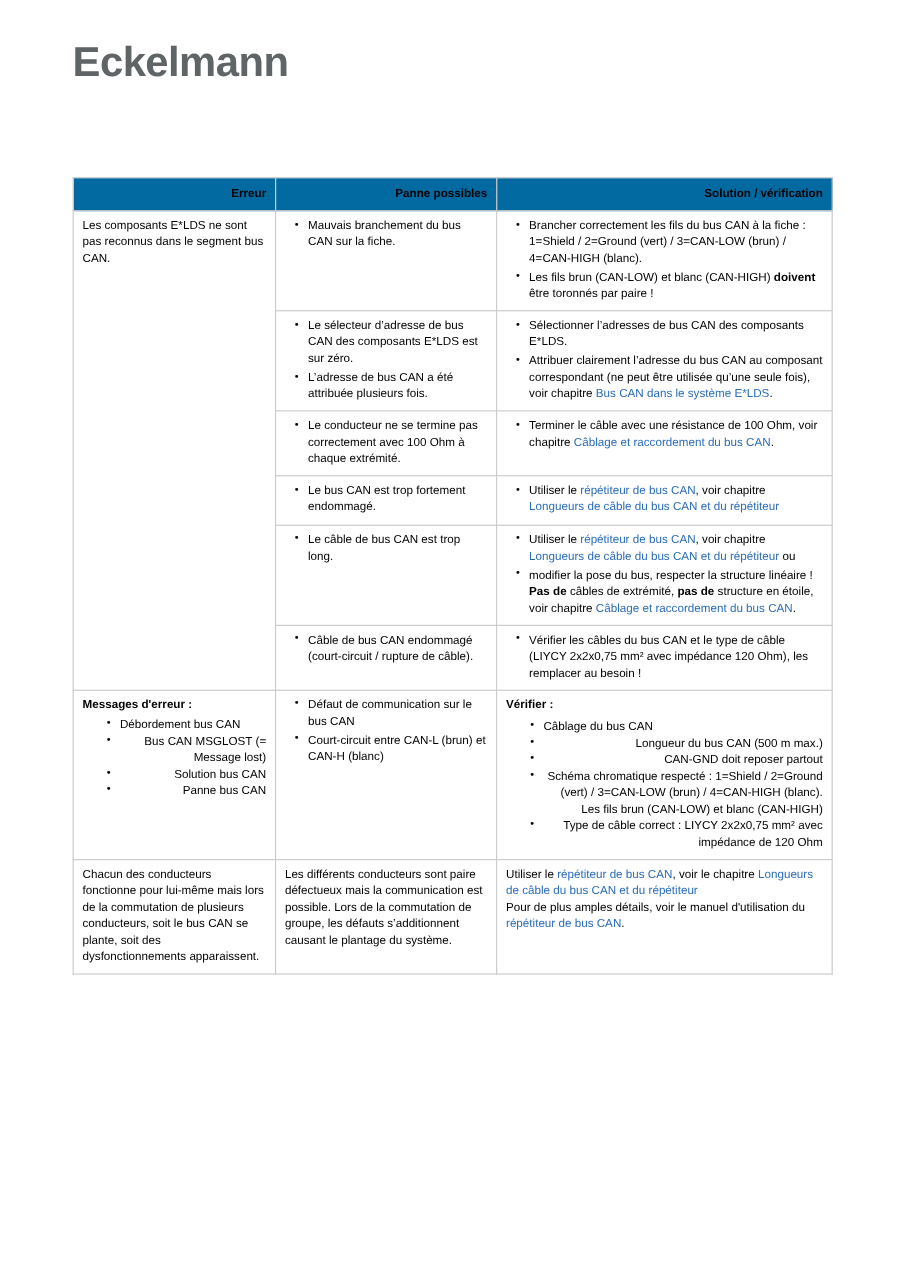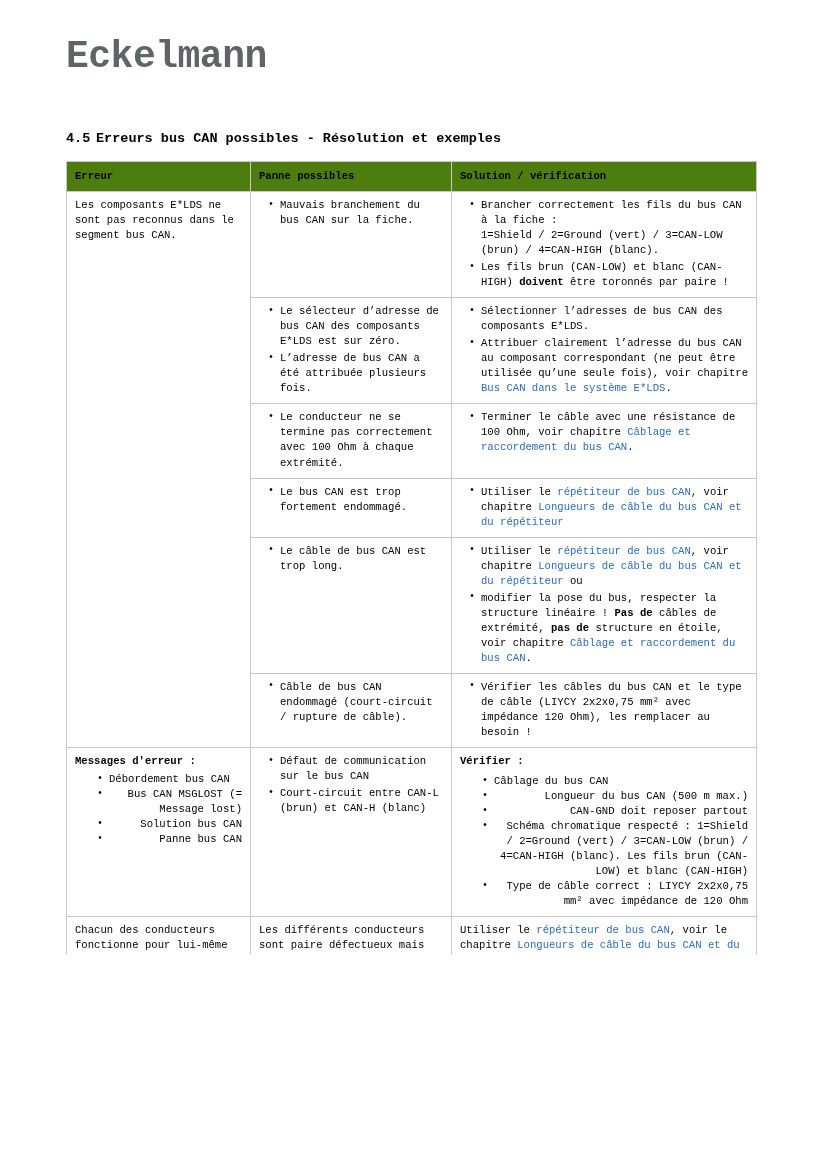--- a/index.html
+++ b/index.html
@@ -18,7 +18,6 @@
     background: #ffffff;
     overflow: hidden;
     box-sizing: border-box;
-    font-family: Liberation Mono, monospace;
   }
 
   

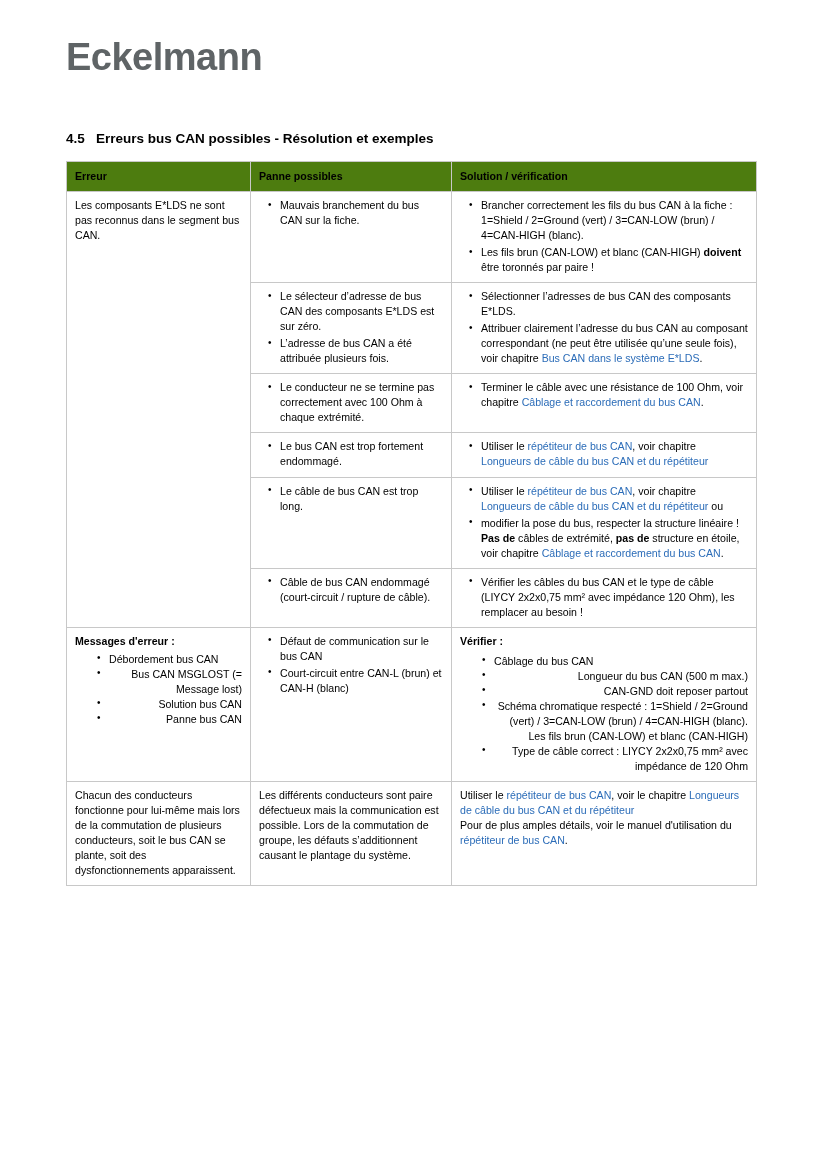--- a/index.html
+++ b/index.html
@@ -151,9 +151,6 @@
 
   <div class="logo">Eckelmann</div>
 
-  <div class="section-heading">
-    <span class="num">4.5</span><span>Erreurs bus CAN possibles - Résolution et exemples</span>
-  </div>
 
   <div class="tbl-wrap">
     <table class="grid">

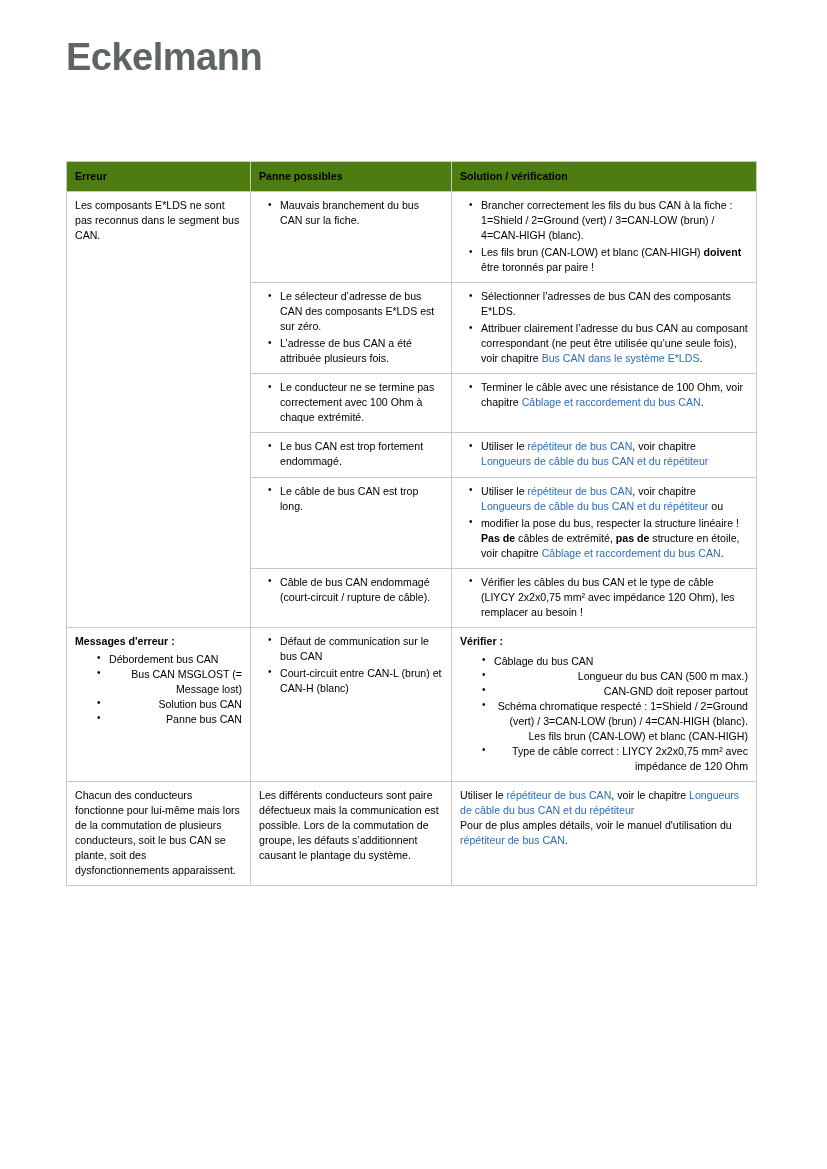--- a/index.html
+++ b/index.html
@@ -68,9 +68,9 @@
     box-sizing: border-box;
   }
   table.grid thead th {
-    background: #4d7c0f;
+    background: #0369a1;
     font-weight: bold;
-    text-align: left;
+    text-align: right;
     font-size: 10.6px;
     padding-top: 7px;
     padding-bottom: 7px;

